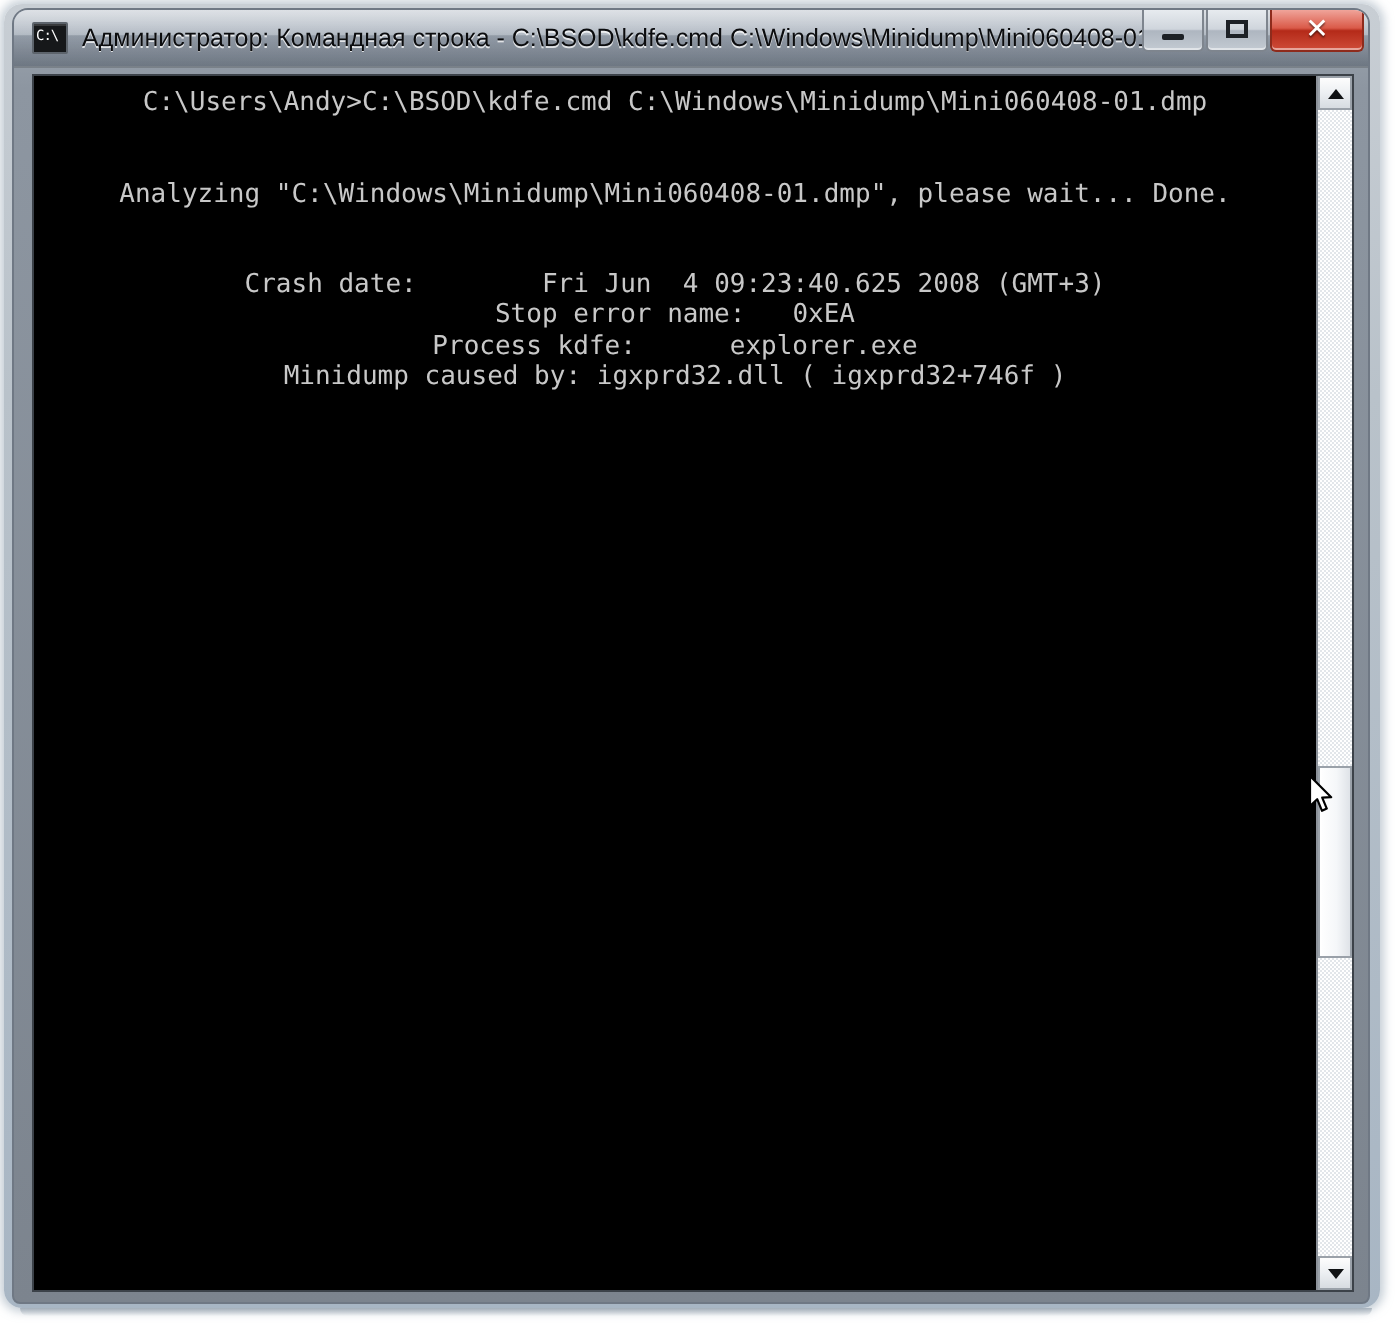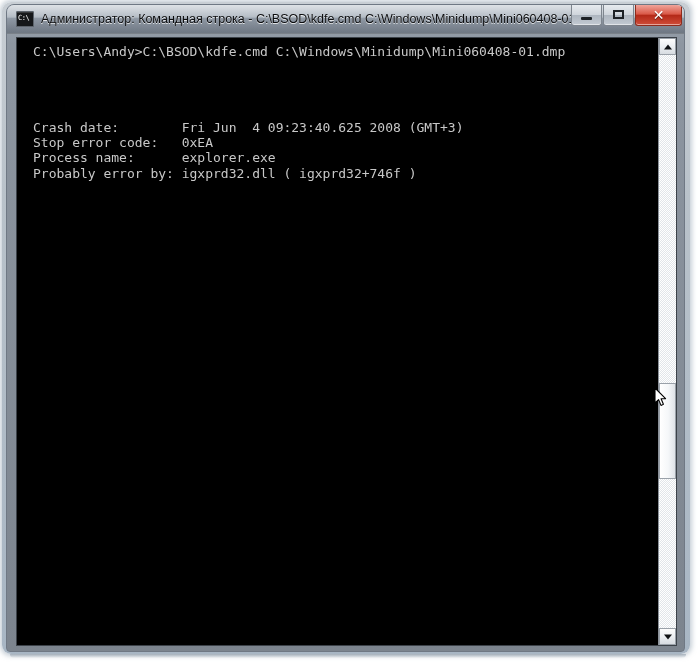--- a/index.html
+++ b/index.html
@@ -178,9 +178,10 @@
   #console {
     flex: 1 1 auto;
     background: #000000;
-    padding: 6px 0 0 16px;
-    box-sizing: border-box;
-    overflow: hidden;
+    padding: 6px 0 0 0;
+    box-sizing: border-box;
+    overflow: hidden;
+    text-align: center;
   }
 
   .line {

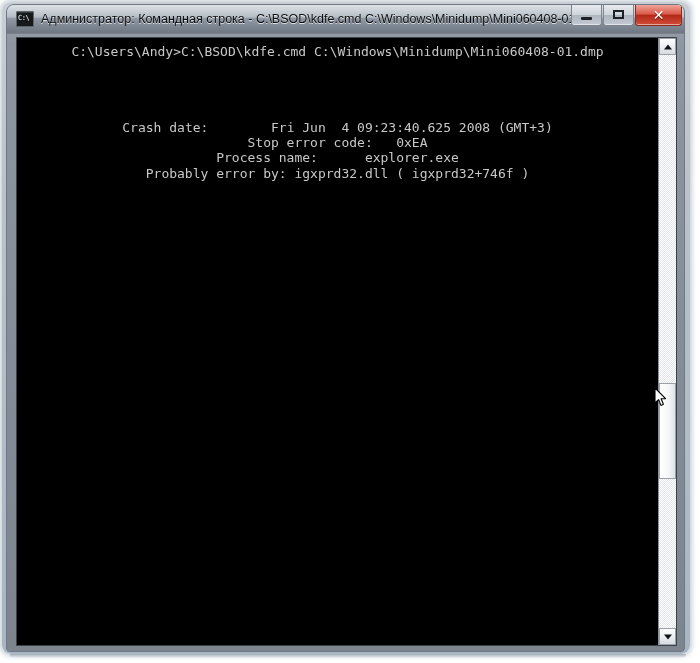--- a/index.html
+++ b/index.html
@@ -293,6 +293,7 @@
         <div class="line">C:\Users\Andy&gt;C:\BSOD\kdfe.cmd C:\Windows\Minidump\Mini060408-01.dmp</div>
         <div class="line blank"></div>
         <div class="line blank"></div>
+        <div class="line">Analyzing "C:\Windows\Minidump\Mini060408-01.dmp", please wait... Done.</div>
         <div class="line blank"></div>
         <div class="line blank"></div>
         <div class="line">Crash date:        Fri Jun  4 09:23:40.625 2008 (GMT+3)</div>

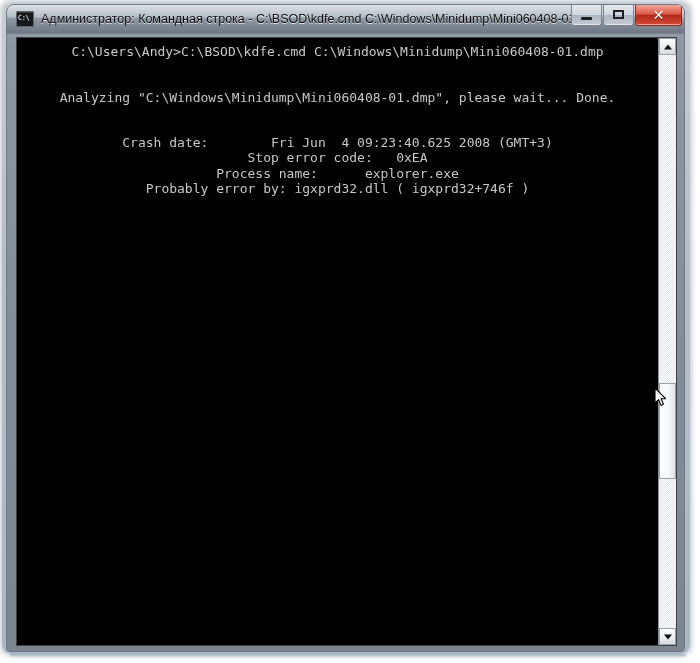--- a/index.html
+++ b/index.html
@@ -297,7 +297,7 @@
         <div class="line blank"></div>
         <div class="line blank"></div>
         <div class="line">Crash date:        Fri Jun  4 09:23:40.625 2008 (GMT+3)</div>
-        <div class="line">Stop error code:   0xEA</div>
+        <div class="line">Stop error name:   0xEA</div>
         <div class="line">Process name:      explorer.exe</div>
         <div class="line">Probably error by: igxprd32.dll ( igxprd32+746f )</div>
       </div>

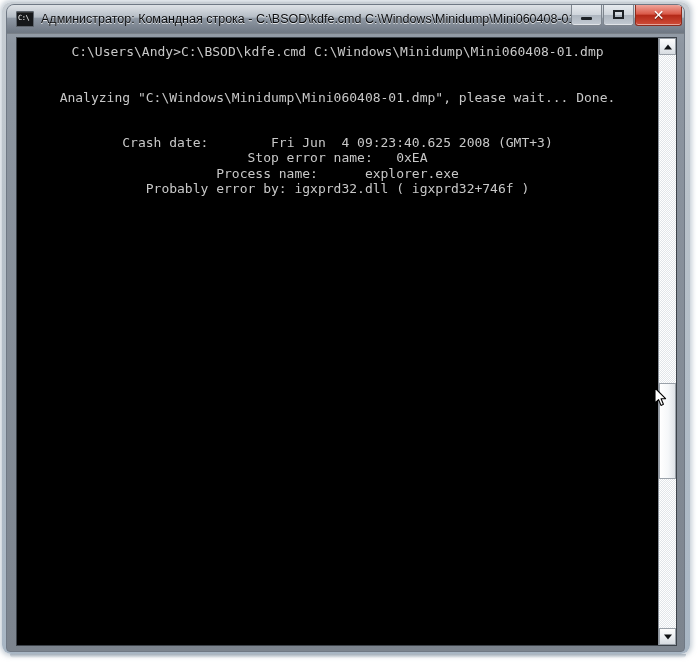--- a/index.html
+++ b/index.html
@@ -298,7 +298,7 @@
         <div class="line blank"></div>
         <div class="line">Crash date:        Fri Jun  4 09:23:40.625 2008 (GMT+3)</div>
         <div class="line">Stop error name:   0xEA</div>
-        <div class="line">Process name:      explorer.exe</div>
+        <div class="line">Process kdfe:      explorer.exe</div>
         <div class="line">Probably error by: igxprd32.dll ( igxprd32+746f )</div>
       </div>
 

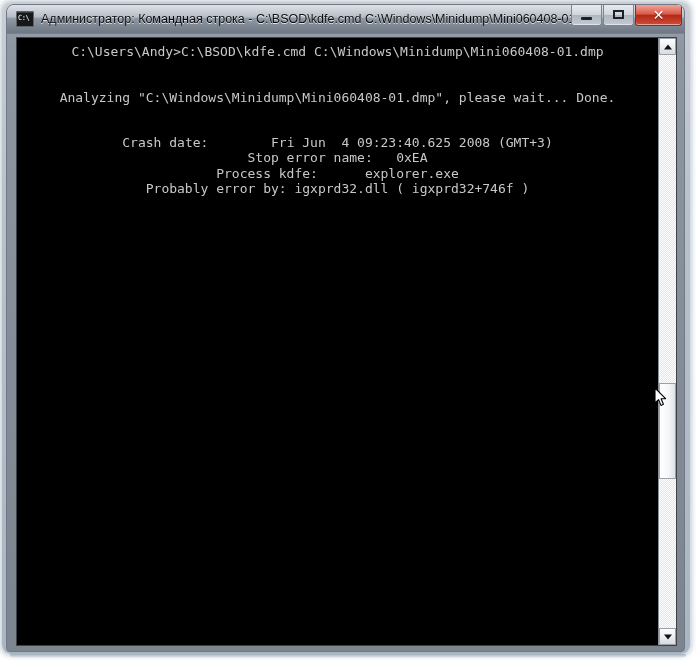--- a/index.html
+++ b/index.html
@@ -299,7 +299,7 @@
         <div class="line">Crash date:        Fri Jun  4 09:23:40.625 2008 (GMT+3)</div>
         <div class="line">Stop error name:   0xEA</div>
         <div class="line">Process kdfe:      explorer.exe</div>
-        <div class="line">Probably error by: igxprd32.dll ( igxprd32+746f )</div>
+        <div class="line">Minidump caused by: igxprd32.dll ( igxprd32+746f )</div>
       </div>
 
       <div id="scrollbar">

